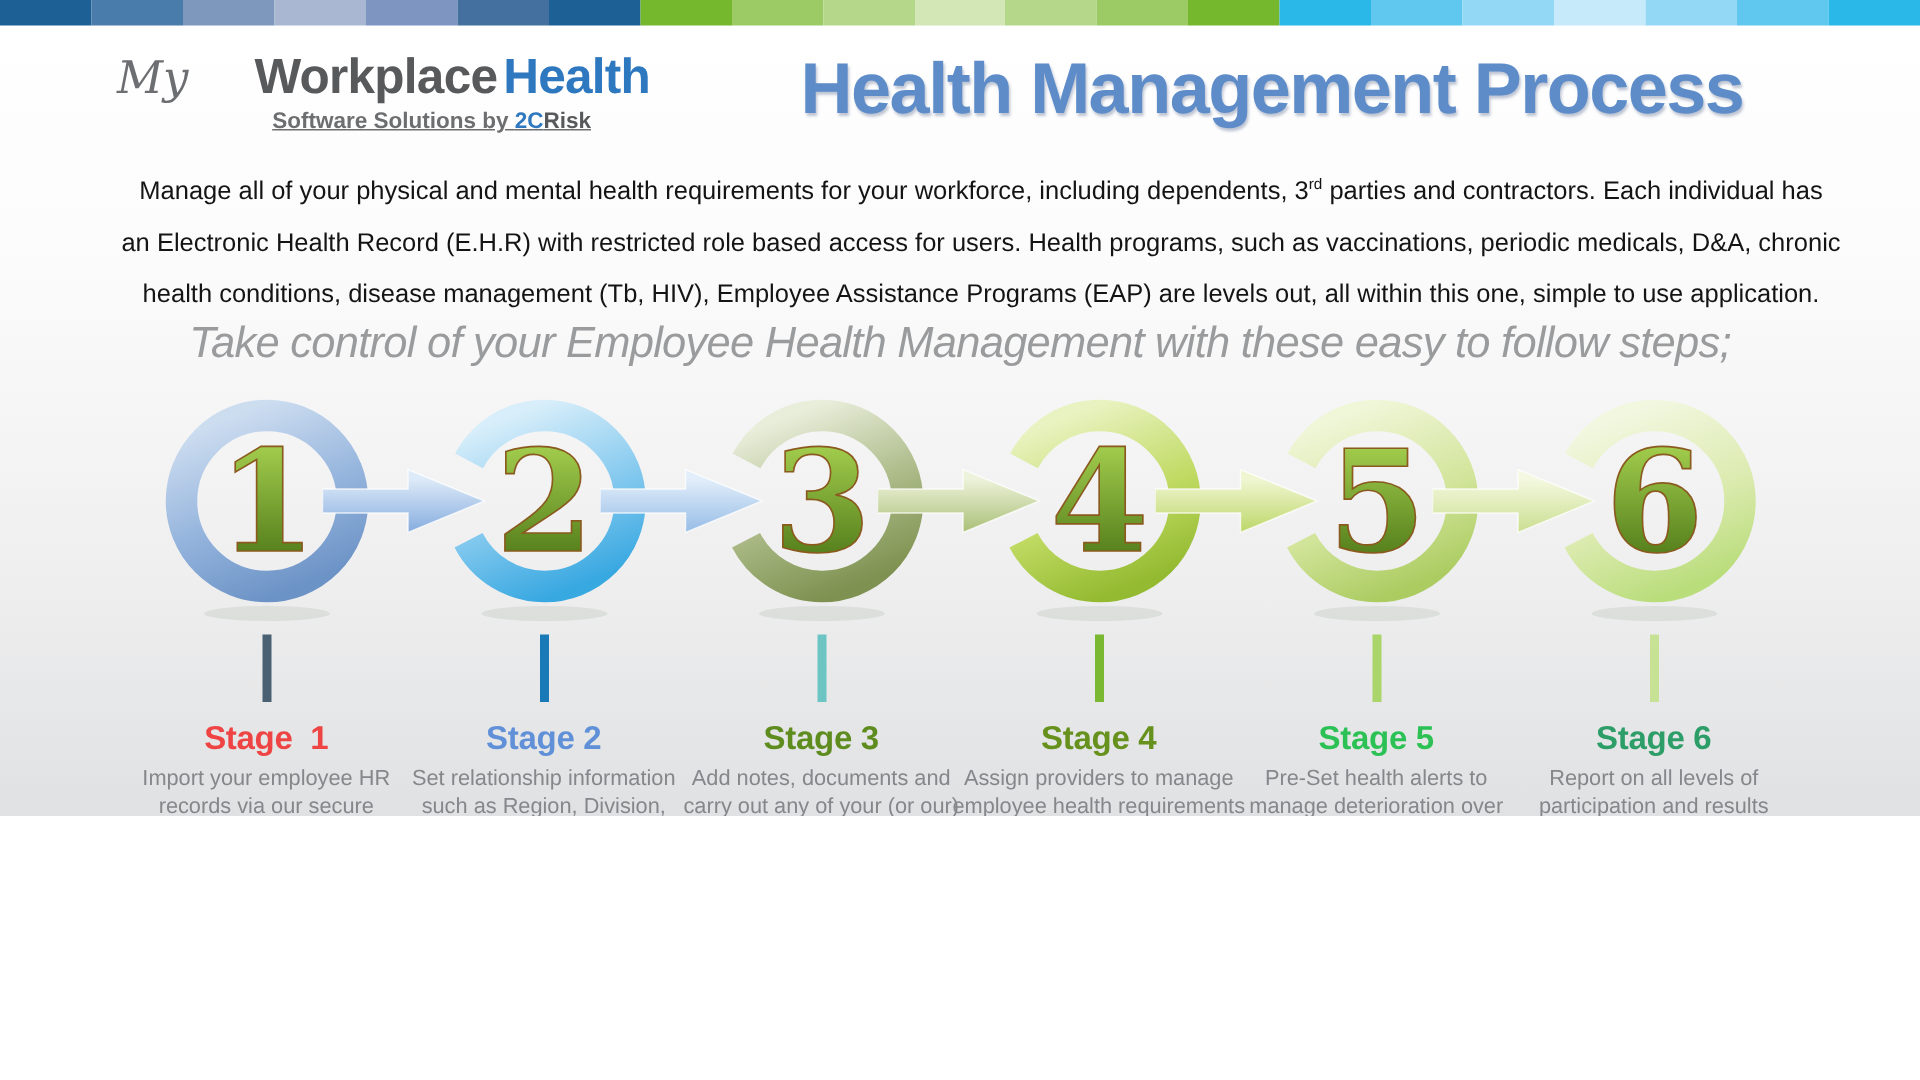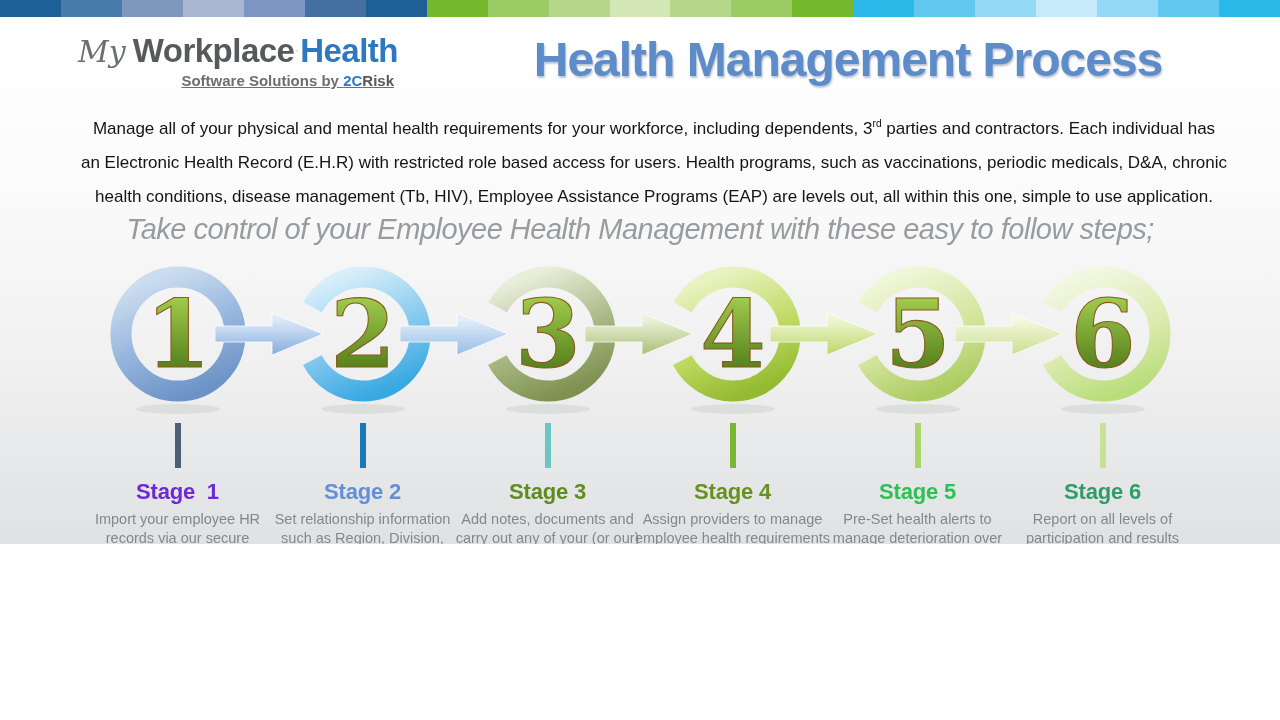--- a/index.html
+++ b/index.html
@@ -21,7 +21,7 @@
   .logo { position:absolute; left:78px; top:30px; width:320px; z-index:4; }
   .logo-line { display:flex; align-items:baseline; white-space:nowrap; }
   .logo-my { font-family:"DejaVu Serif", serif; font-style:italic; font-size:30px; color:#6d6e71; margin-right:7px; }
-  .logo-workplace { font-weight:bold; font-size:33px; color:#58595b; letter-spacing:-0.5px; }
+  .logo-workplace { font-weight:bold; font-size:33px; color:#58595b; letter-spacing:-0.5px;margin-left:37px; }
   .pulse { position:relative; top:5px; margin:0 2px; }
   .logo-health { font-weight:bold; font-size:33px; color:#2e78bf; letter-spacing:-0.5px; }
   .logo-tagline { text-align:right; font-size:15px; font-weight:bold; color:#6d6e70; margin-top:2px; padding-right:4px;text-decoration:underline; }

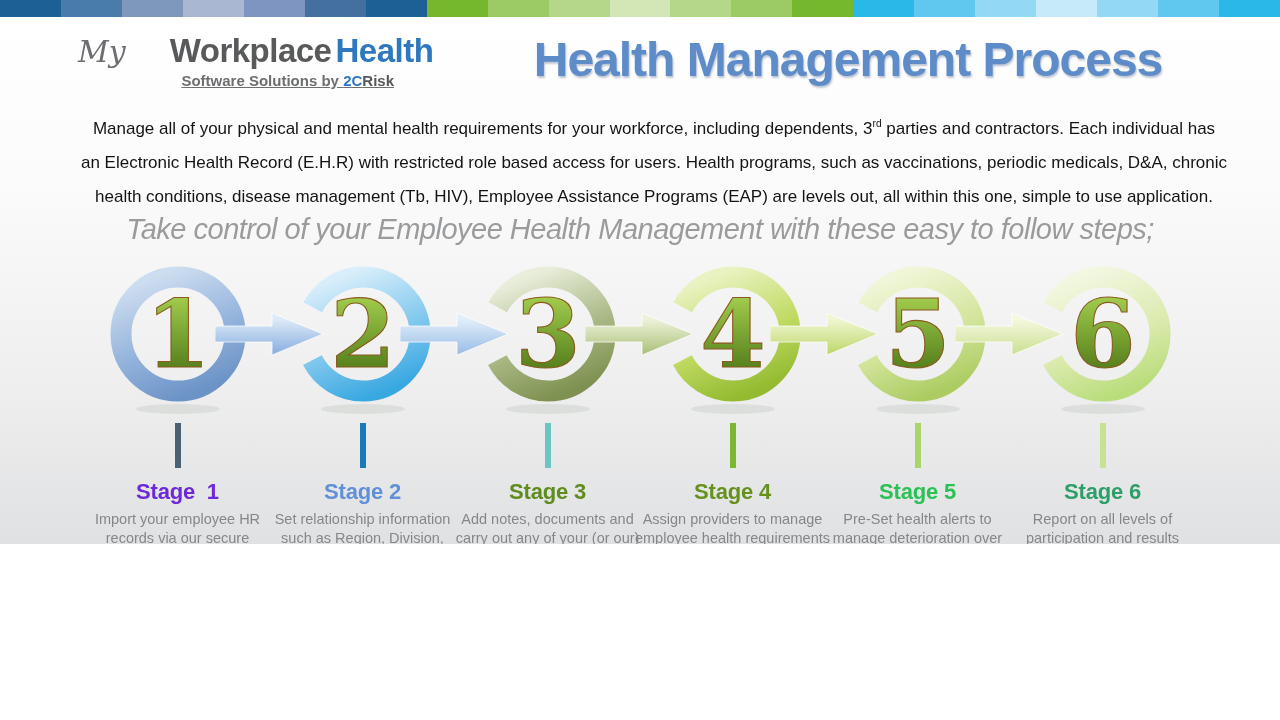--- a/index.html
+++ b/index.html
@@ -138,7 +138,7 @@
         <polygon points="0,15 57,15 57,2 108,23 57,44 57,31 0,31" fill="url(#arrowGrad0)" stroke="#ffffff" stroke-opacity="0.75" stroke-width="1"></polygon>
       </svg>
       <div class="tick-bar" style="background: rgb(73, 97, 114);"></div>
-      <div class="stage-label" style="color: #6d28d9;">Stage  1</div>
+      <div class="stage-label" style="color: #ef4444;">Stage  1</div>
       <p class="stage-desc">Import your employee HR records via our secure SFTP or create manually as you go. Each individual is recorded on an Electronic Health Record (E.H.R)</p>
     </div>
 

